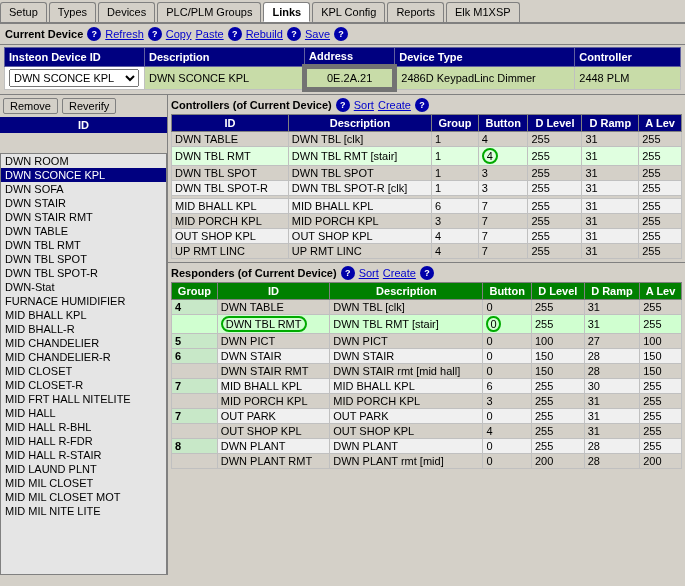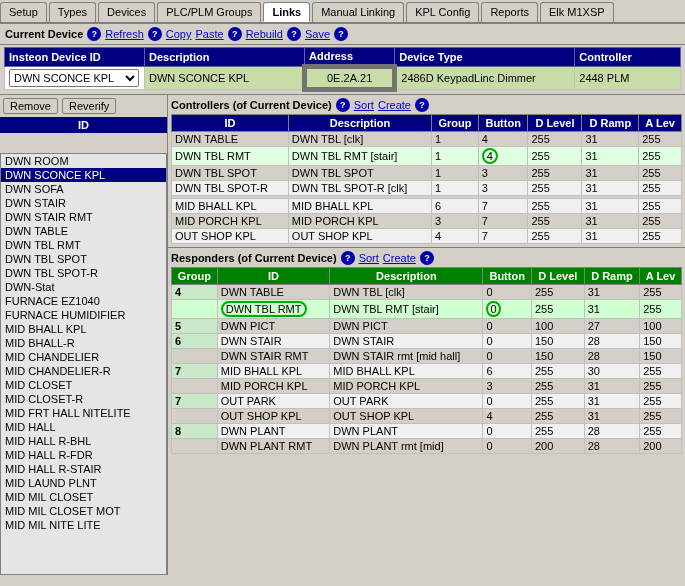--- a/index.html
+++ b/index.html
@@ -58,7 +58,6 @@
   <div class="tab">Devices</div>
   <div class="tab">PLC/PLM Groups</div>
   <div class="tab active">Links</div>
-  <div class="tab">Manual Linking</div>
   <div class="tab">KPL Config</div>
   <div class="tab">Reports</div>
   <div class="tab">Elk M1XSP</div>

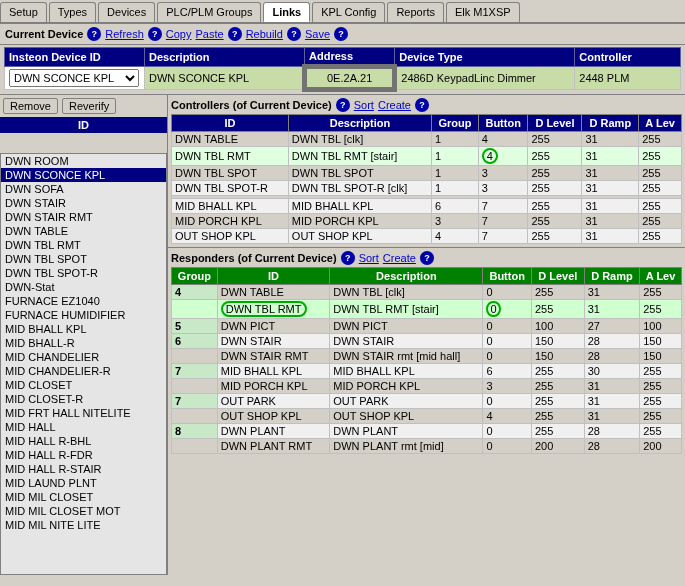--- a/index.html
+++ b/index.html
@@ -237,6 +237,15 @@
                 <td>31</td>
                 <td>255</td>
               </tr>
+              <tr>
+                <td>UP RMT LINC</td>
+                <td>UP RMT LINC</td>
+                <td>4</td>
+                <td>7</td>
+                <td>255</td>
+                <td>31</td>
+                <td>255</td>
+              </tr>
             </tbody>
         </table>
       </div>

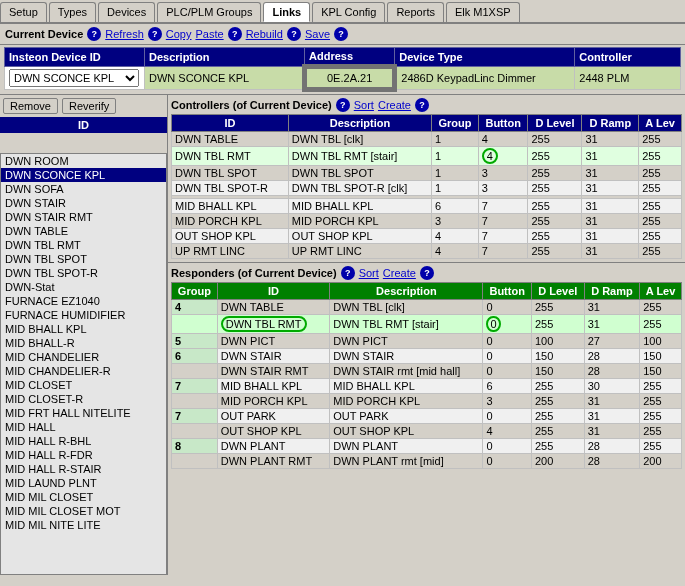--- a/index.html
+++ b/index.html
@@ -121,7 +121,6 @@
         <div class="device-list-item">DWN TBL SPOT</div>
         <div class="device-list-item">DWN TBL SPOT-R</div>
         <div class="device-list-item">DWN-Stat</div>
-        <div class="device-list-item">FURNACE EZ1040</div>
         <div class="device-list-item">FURNACE HUMIDIFIER</div>
         <div class="device-list-item">MID BHALL KPL</div>
         <div class="device-list-item">MID BHALL-R</div>

